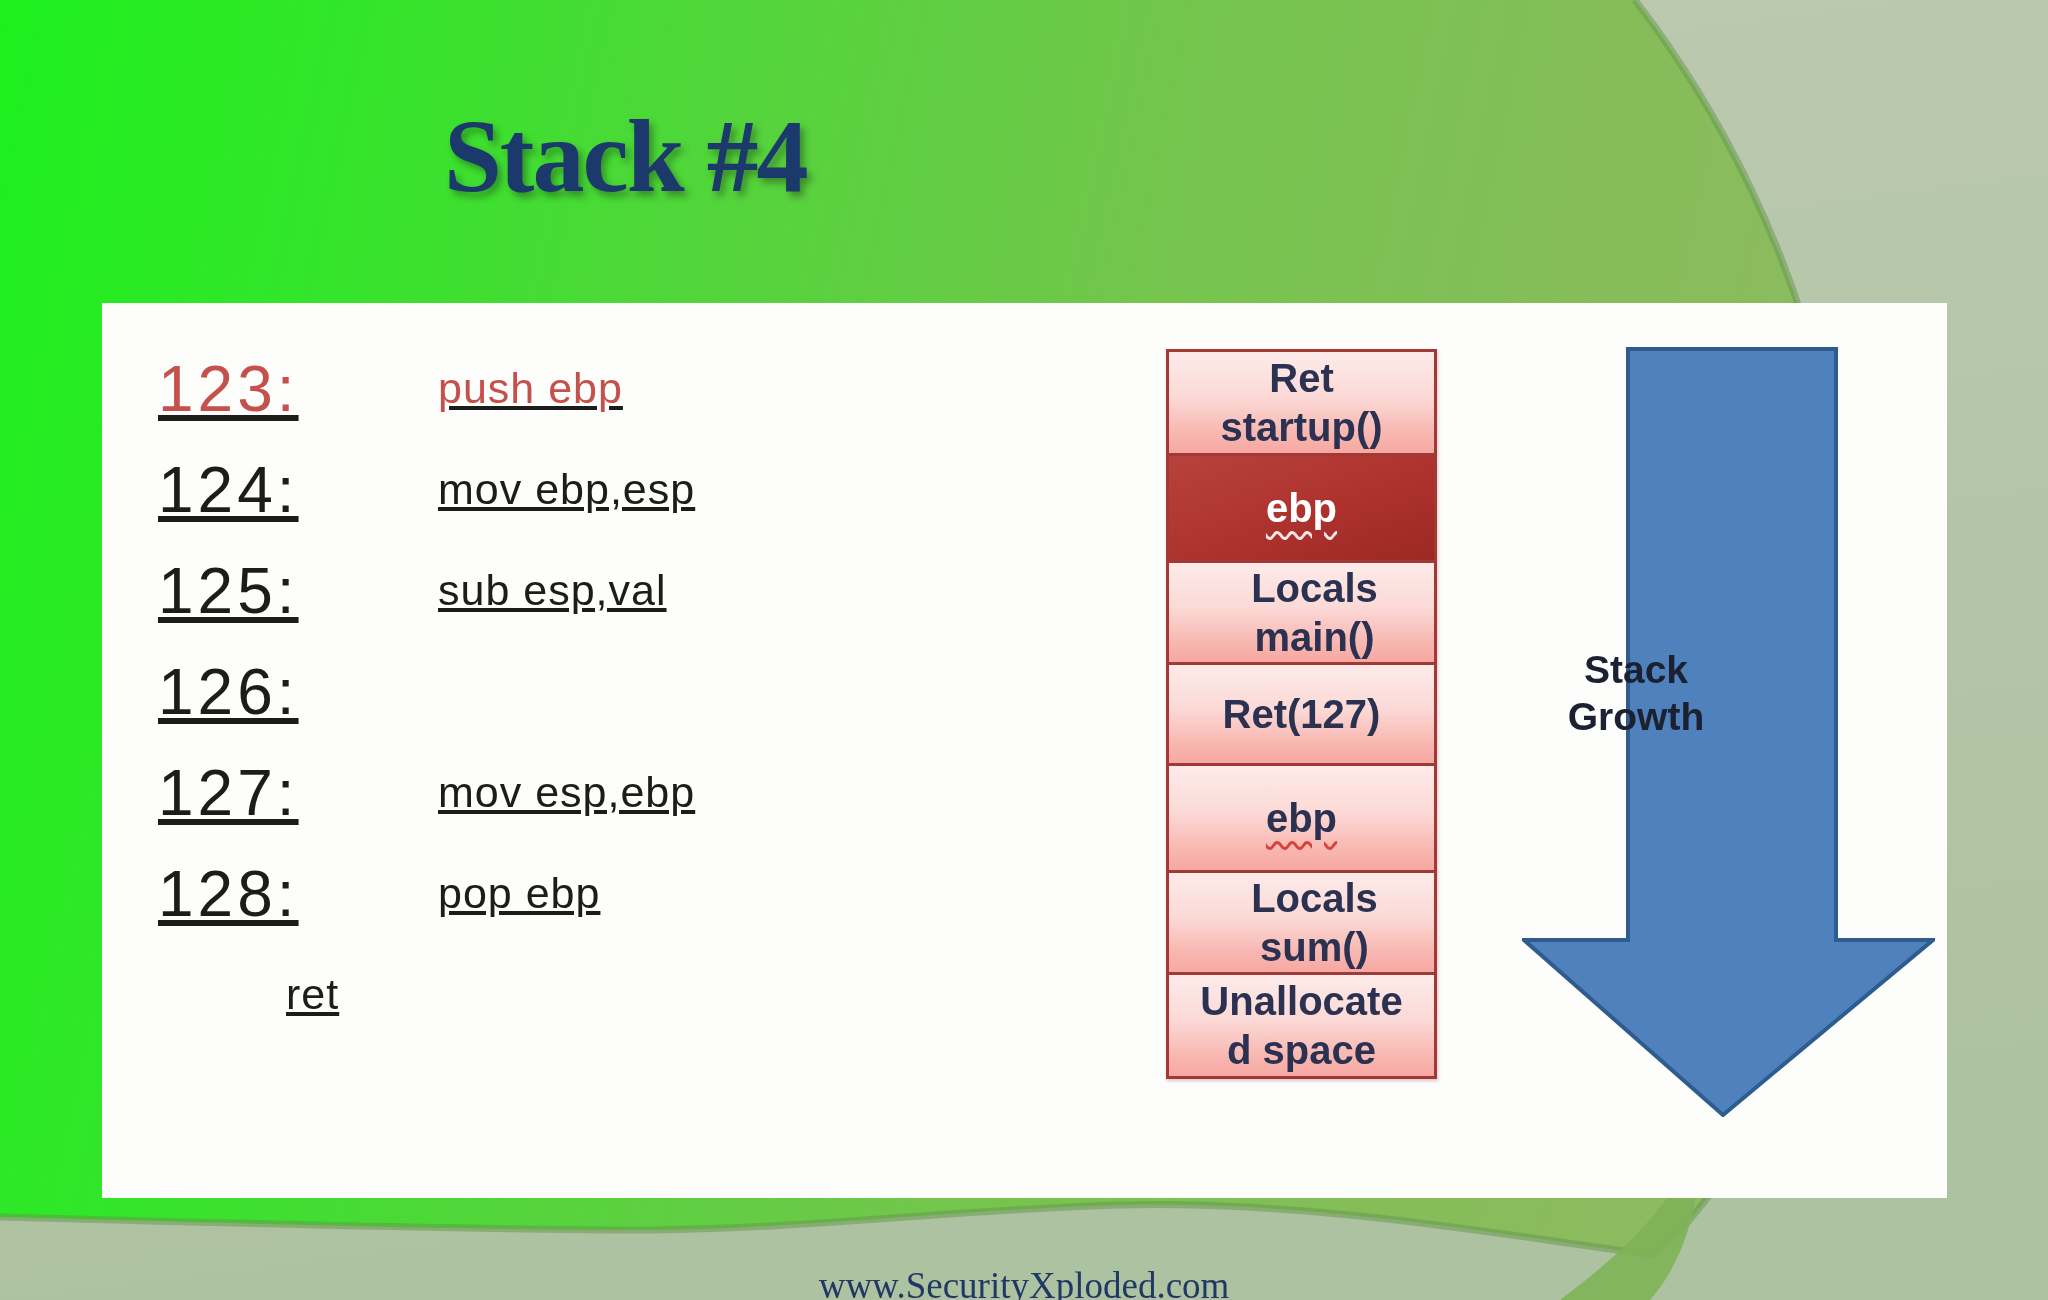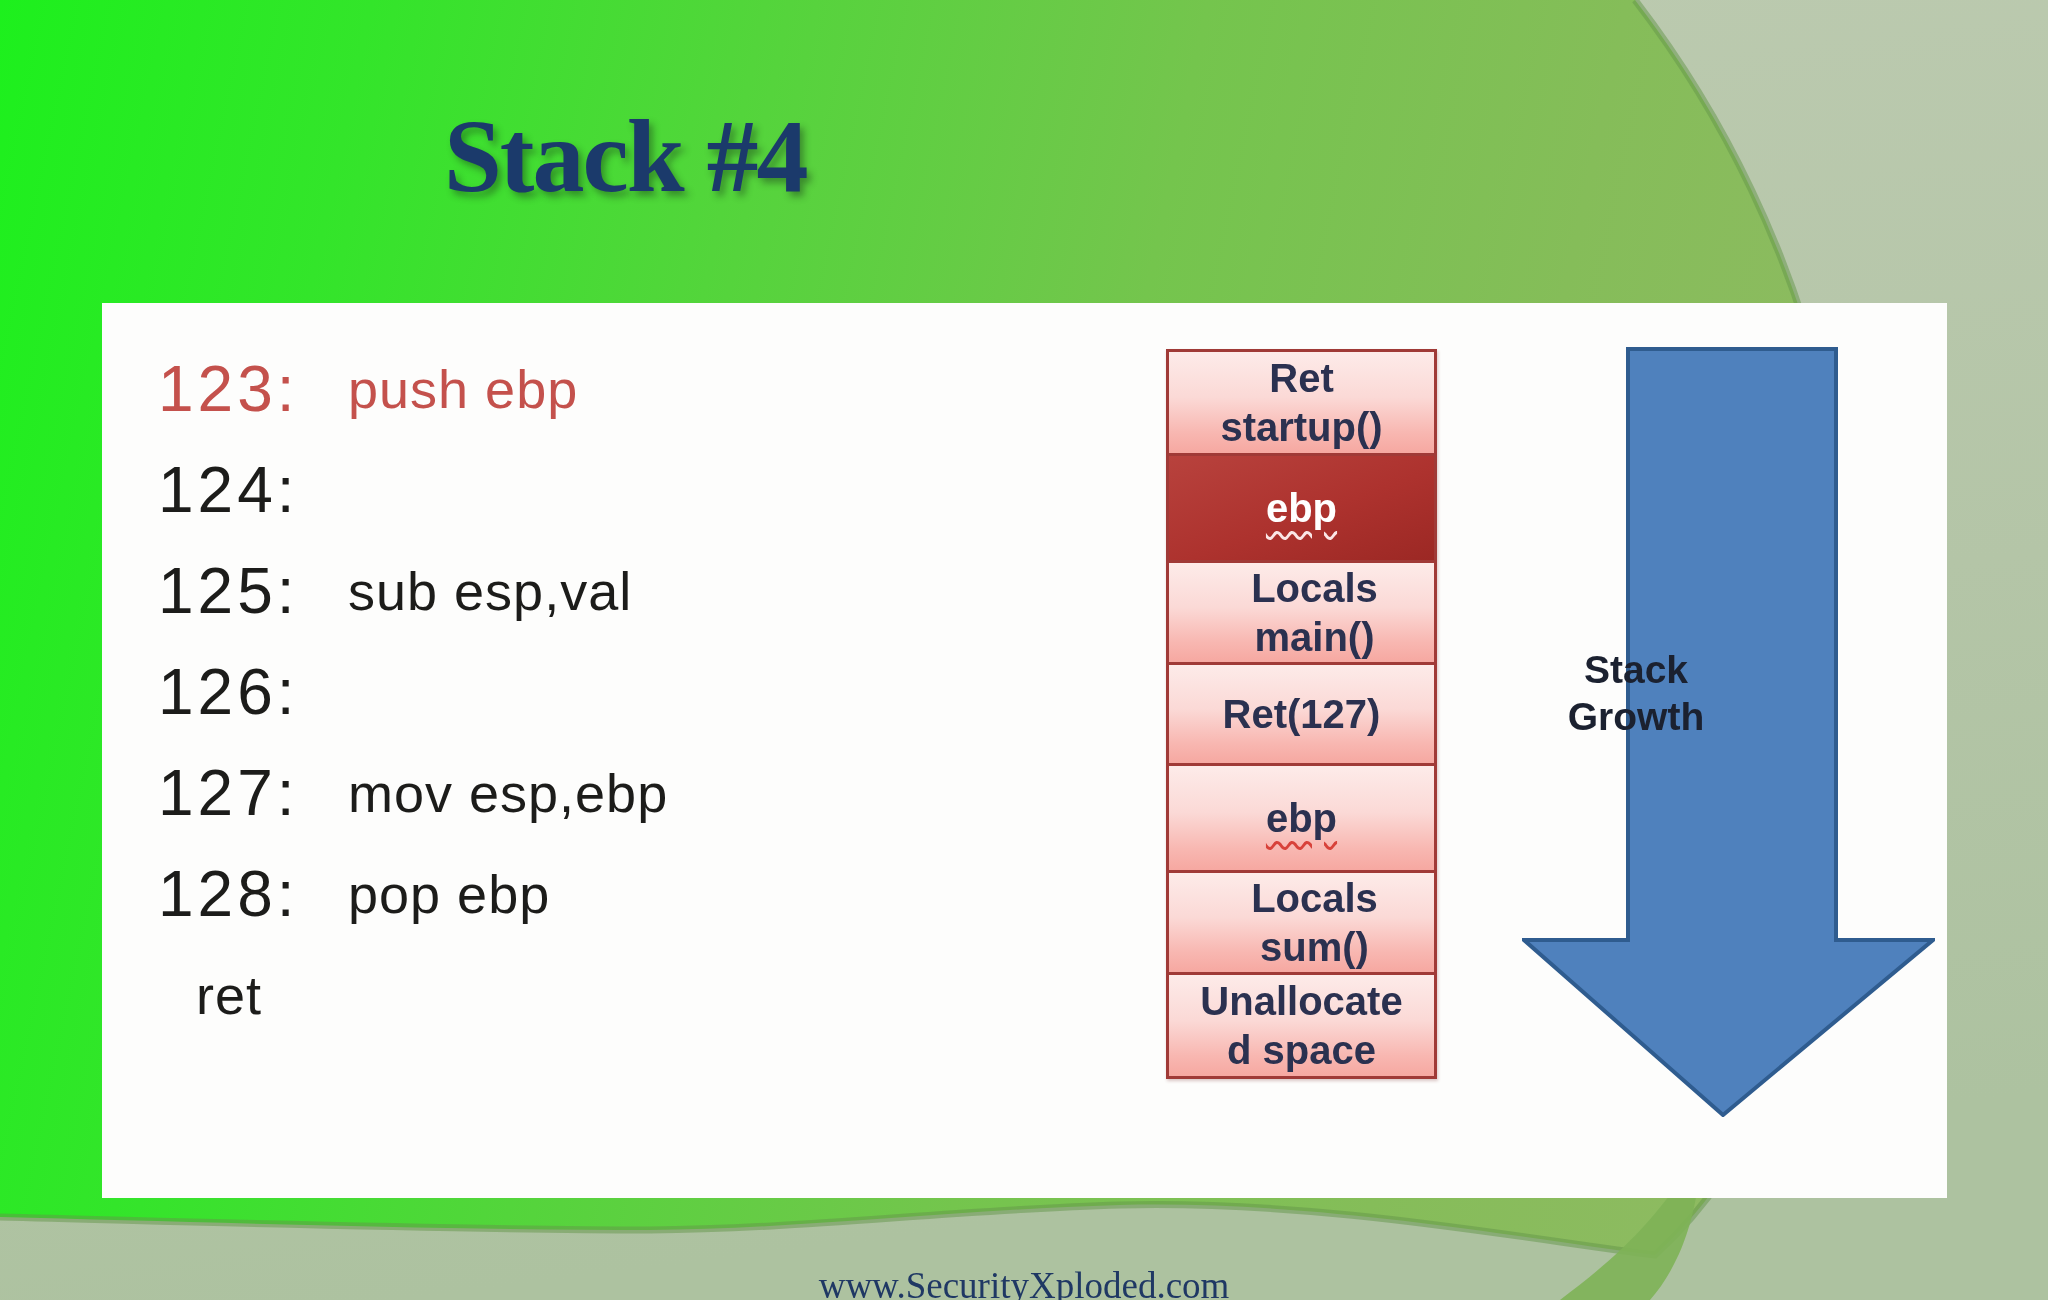--- a/index.html
+++ b/index.html
@@ -24,7 +24,7 @@
   }
   
   .code{position:absolute;left:158px;top:338px;}
-  .code-line{display:flex;align-items:center;height:101px;color:#1c1c1a;}
+  .code-line{display:flex;align-items:center;height:101px;color:#1c1c1a;text-decoration:underline;}
   .code-line .num{
     display:inline-block;width:190px;
     font-size:64px;letter-spacing:4px;

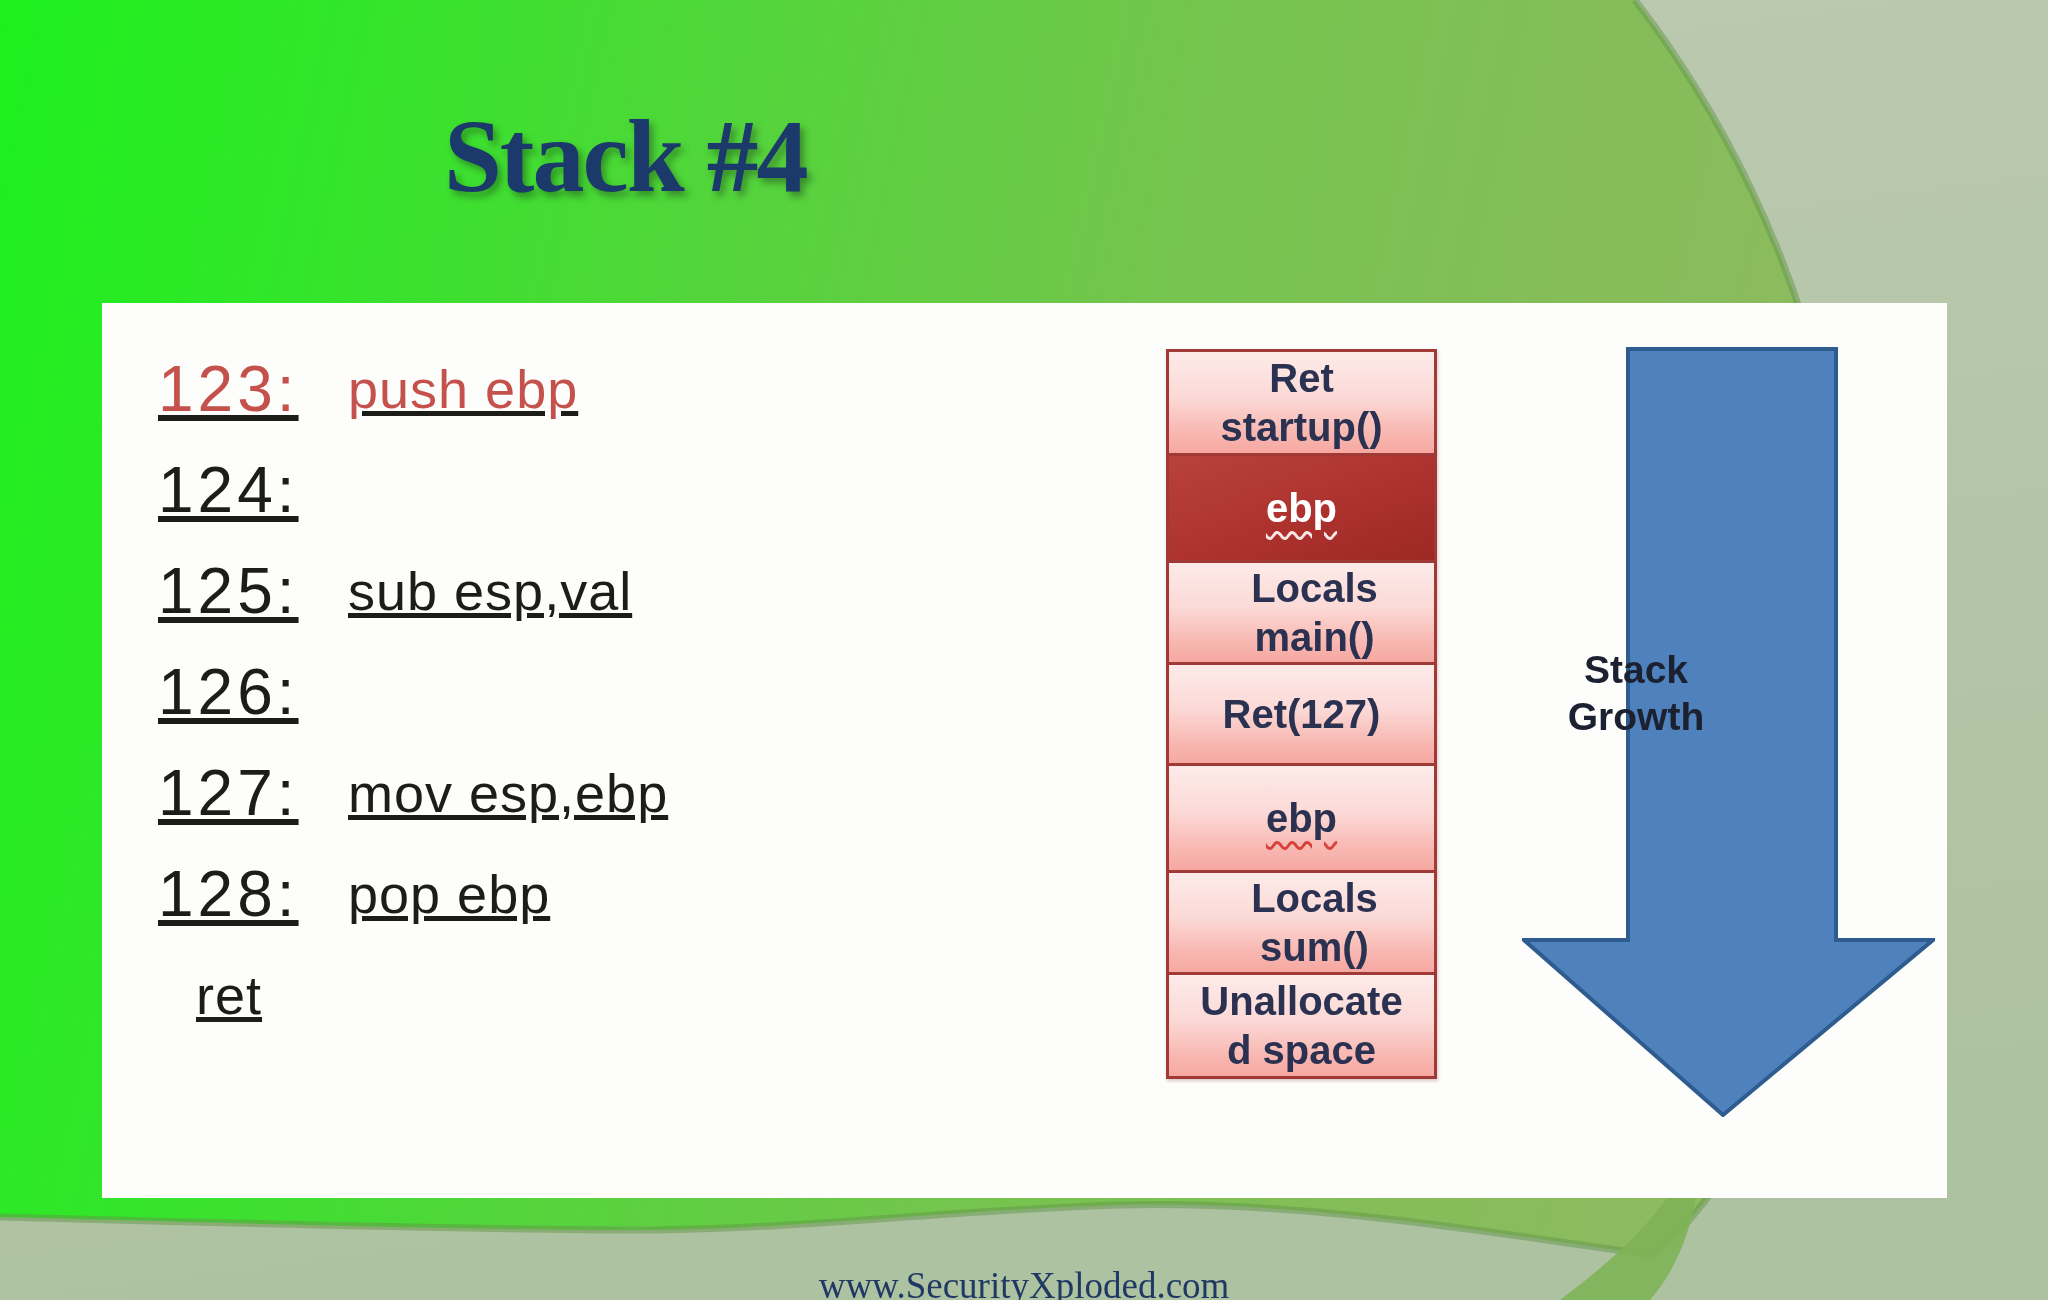--- a/index.html
+++ b/index.html
@@ -30,8 +30,8 @@
     font-size:64px;letter-spacing:4px;
   }
   .code-line .instr{
-    display:inline-block;
-    font-size:54px;letter-spacing:1px;
+    display:inline-block;margin-left:90px;
+    font-size:43px;letter-spacing:1px;
   }
   .code-line.hl .num,.code-line.hl .instr{color:#c4514c;}
   .code-line:nth-child(7) .instr{padding-left:38px;}

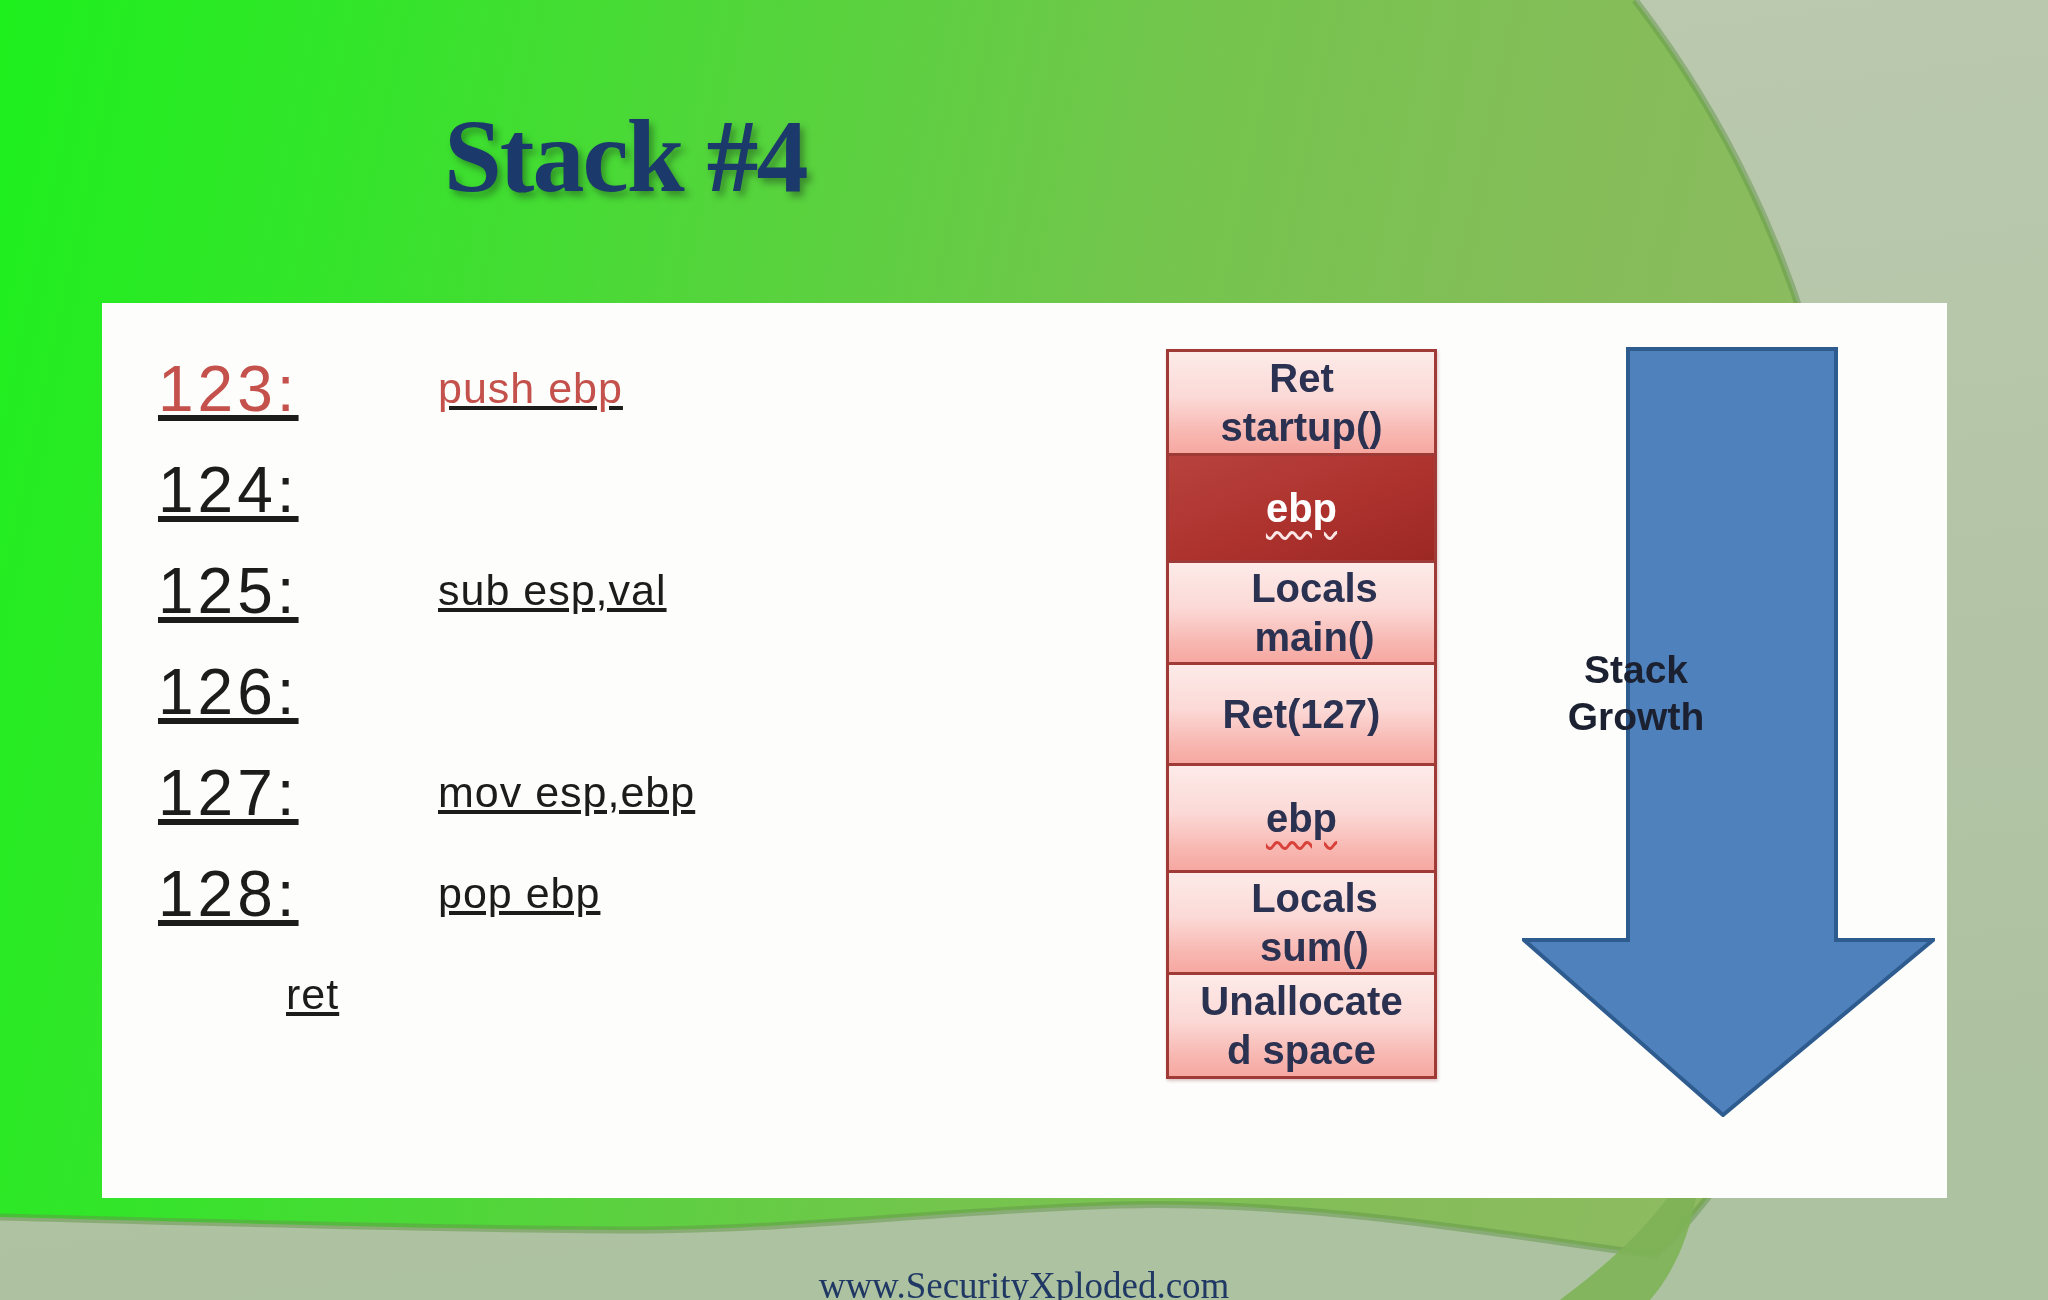--- a/index.html
+++ b/index.html
@@ -123,6 +123,7 @@
     </div>
     <div class="code-line">
       <span class="num">124:</span>
+      <span class="instr">mov ebp,esp</span>
     </div>
     <div class="code-line">
       <span class="num">125:</span>

